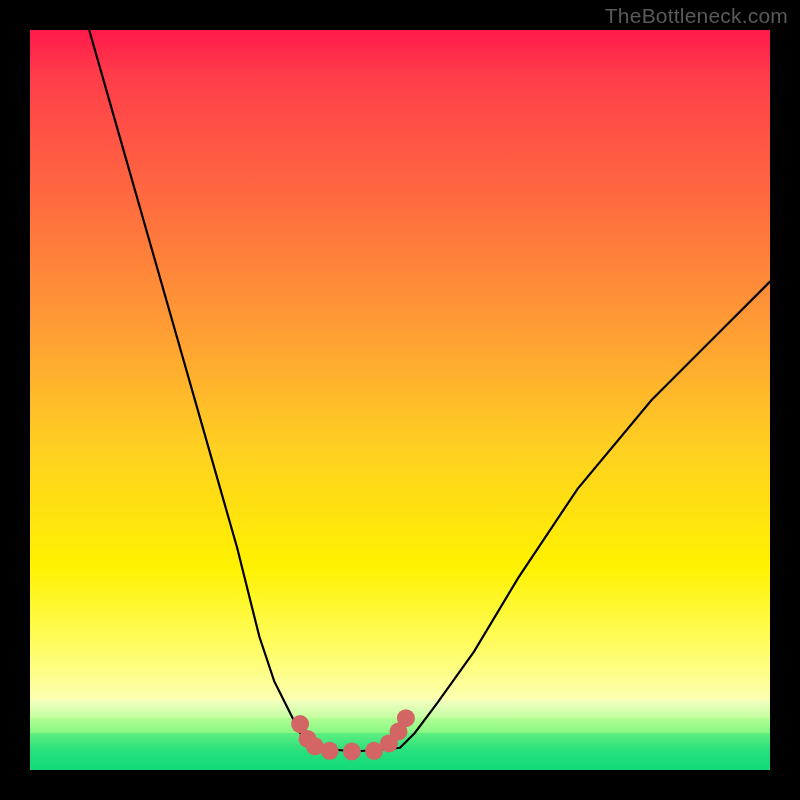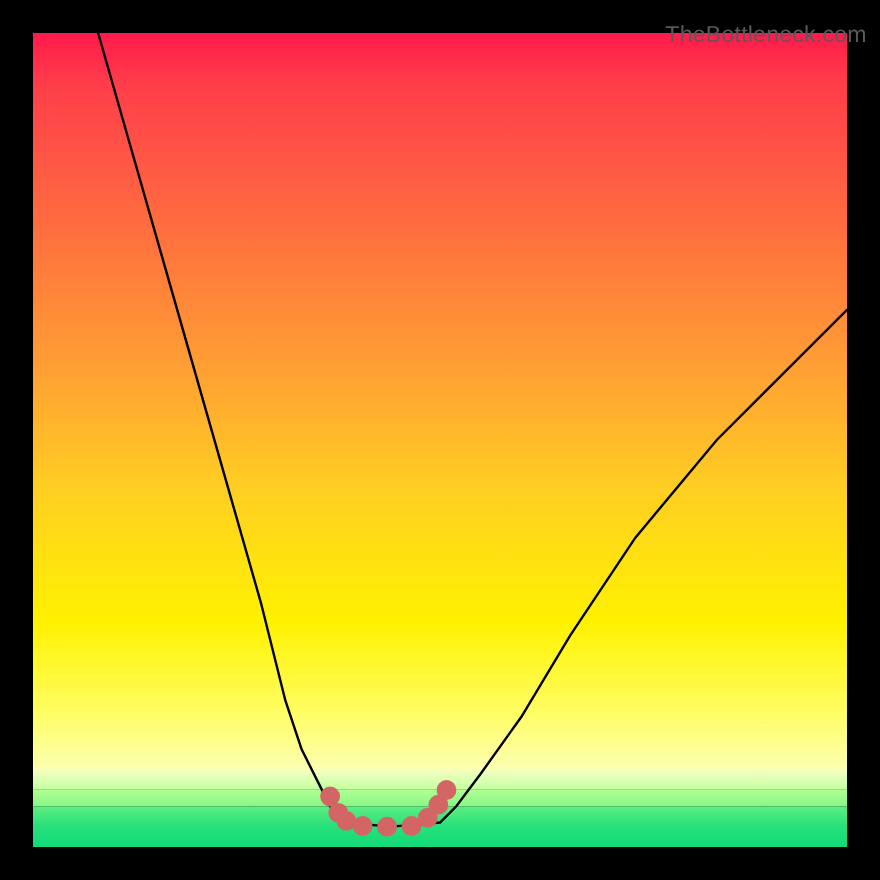--- a/index.html
+++ b/index.html
@@ -89,7 +89,6 @@
     font-size: 21px;
     font-weight: 500;
     letter-spacing: 0.2px;
-    margin-top: 16px;
   }
 </style>
 </head>

